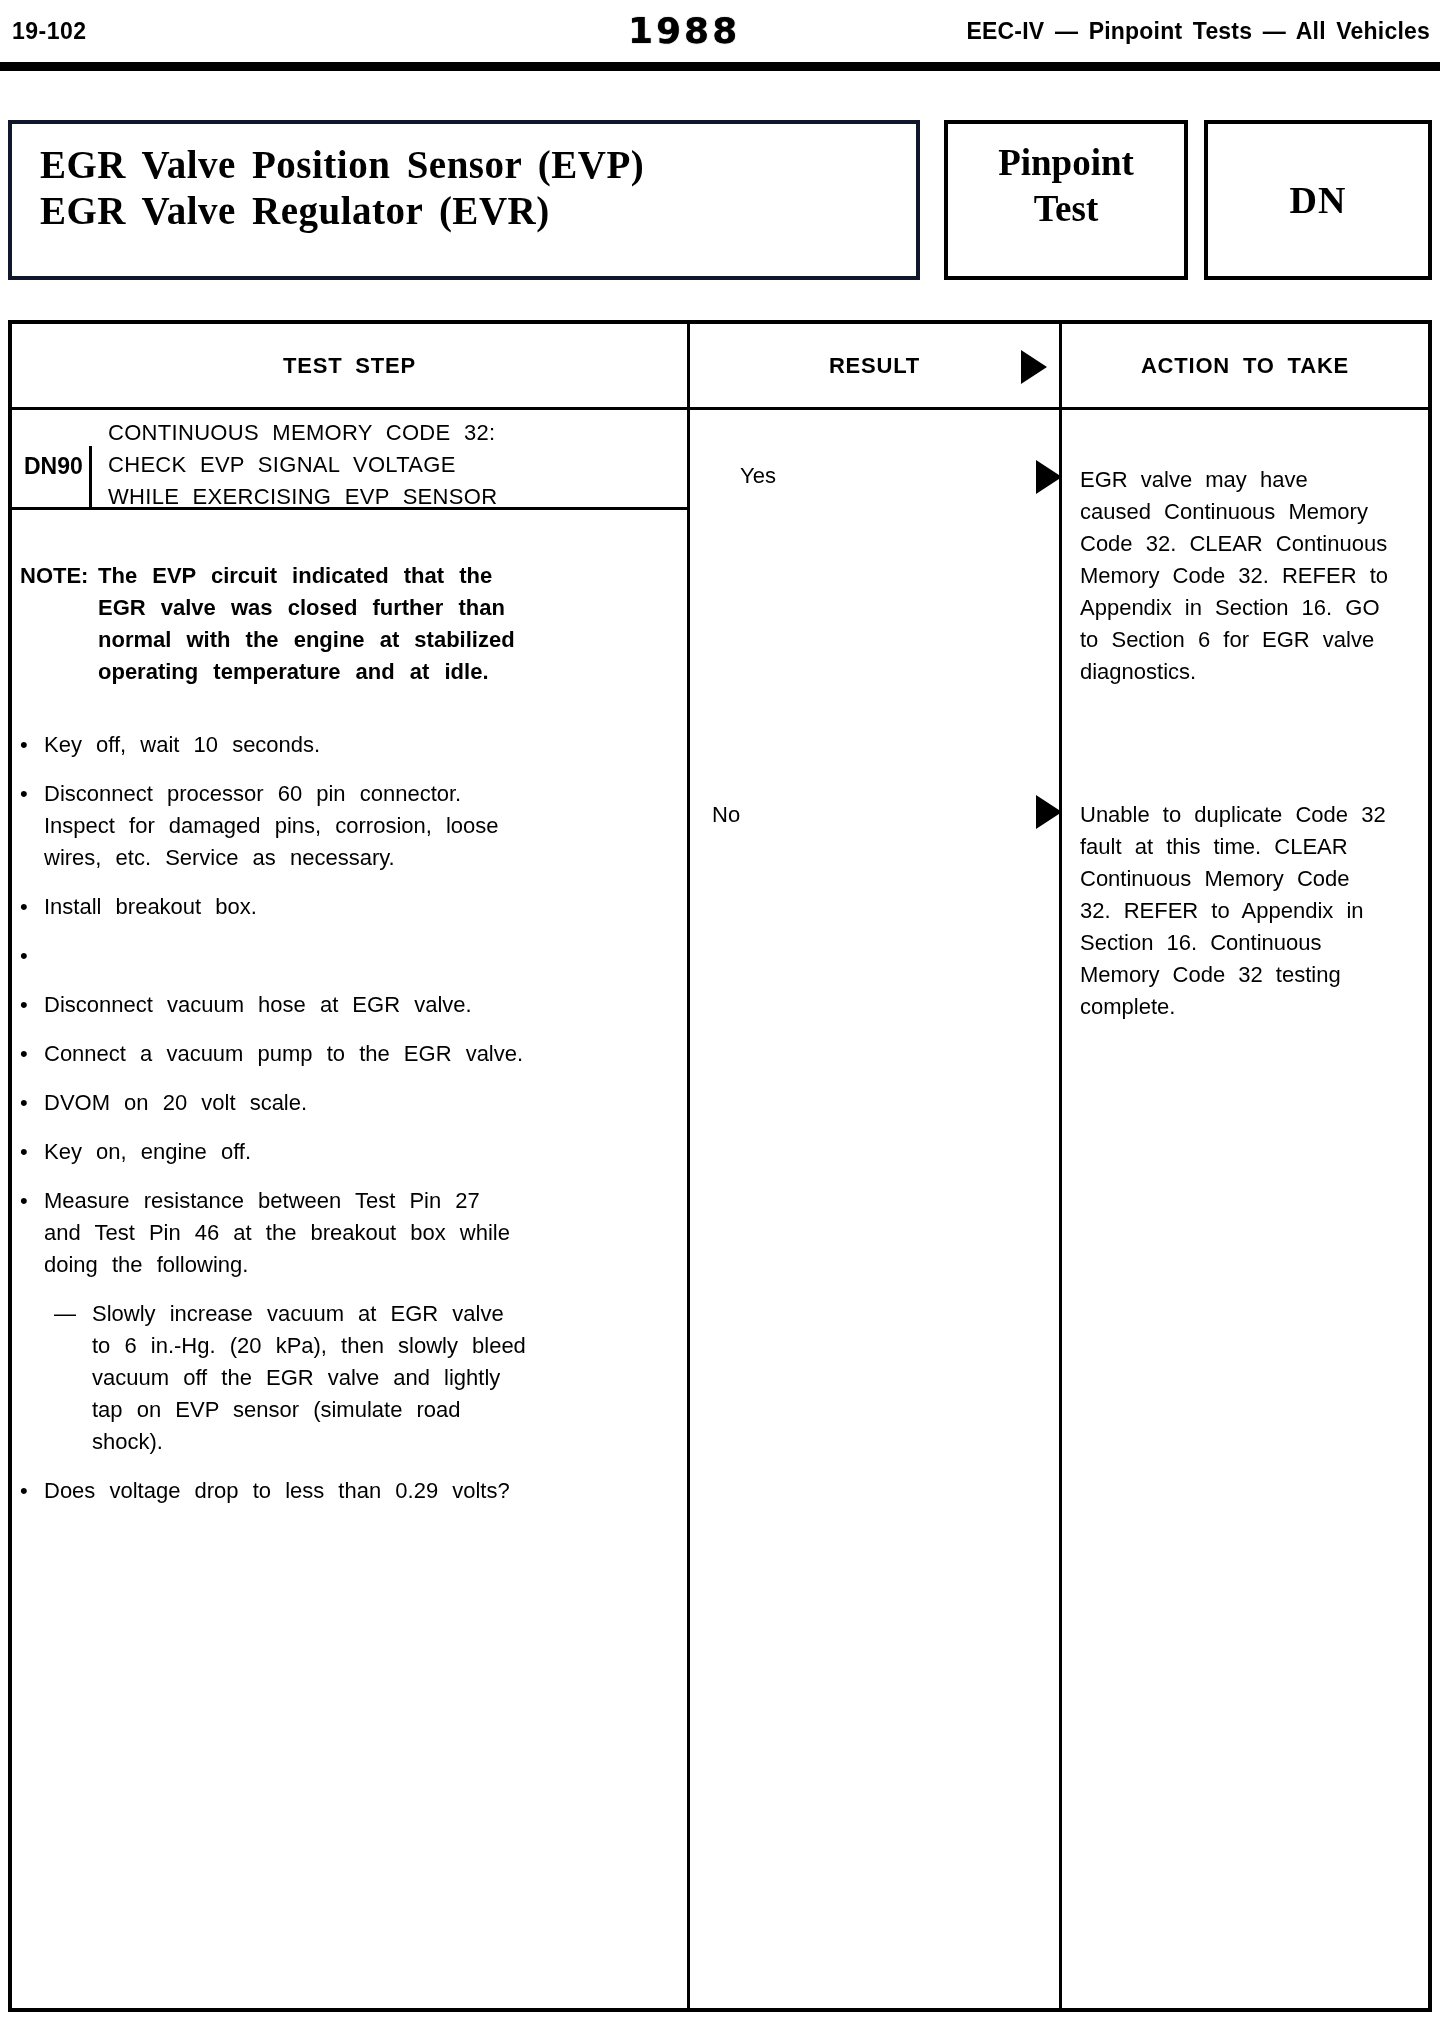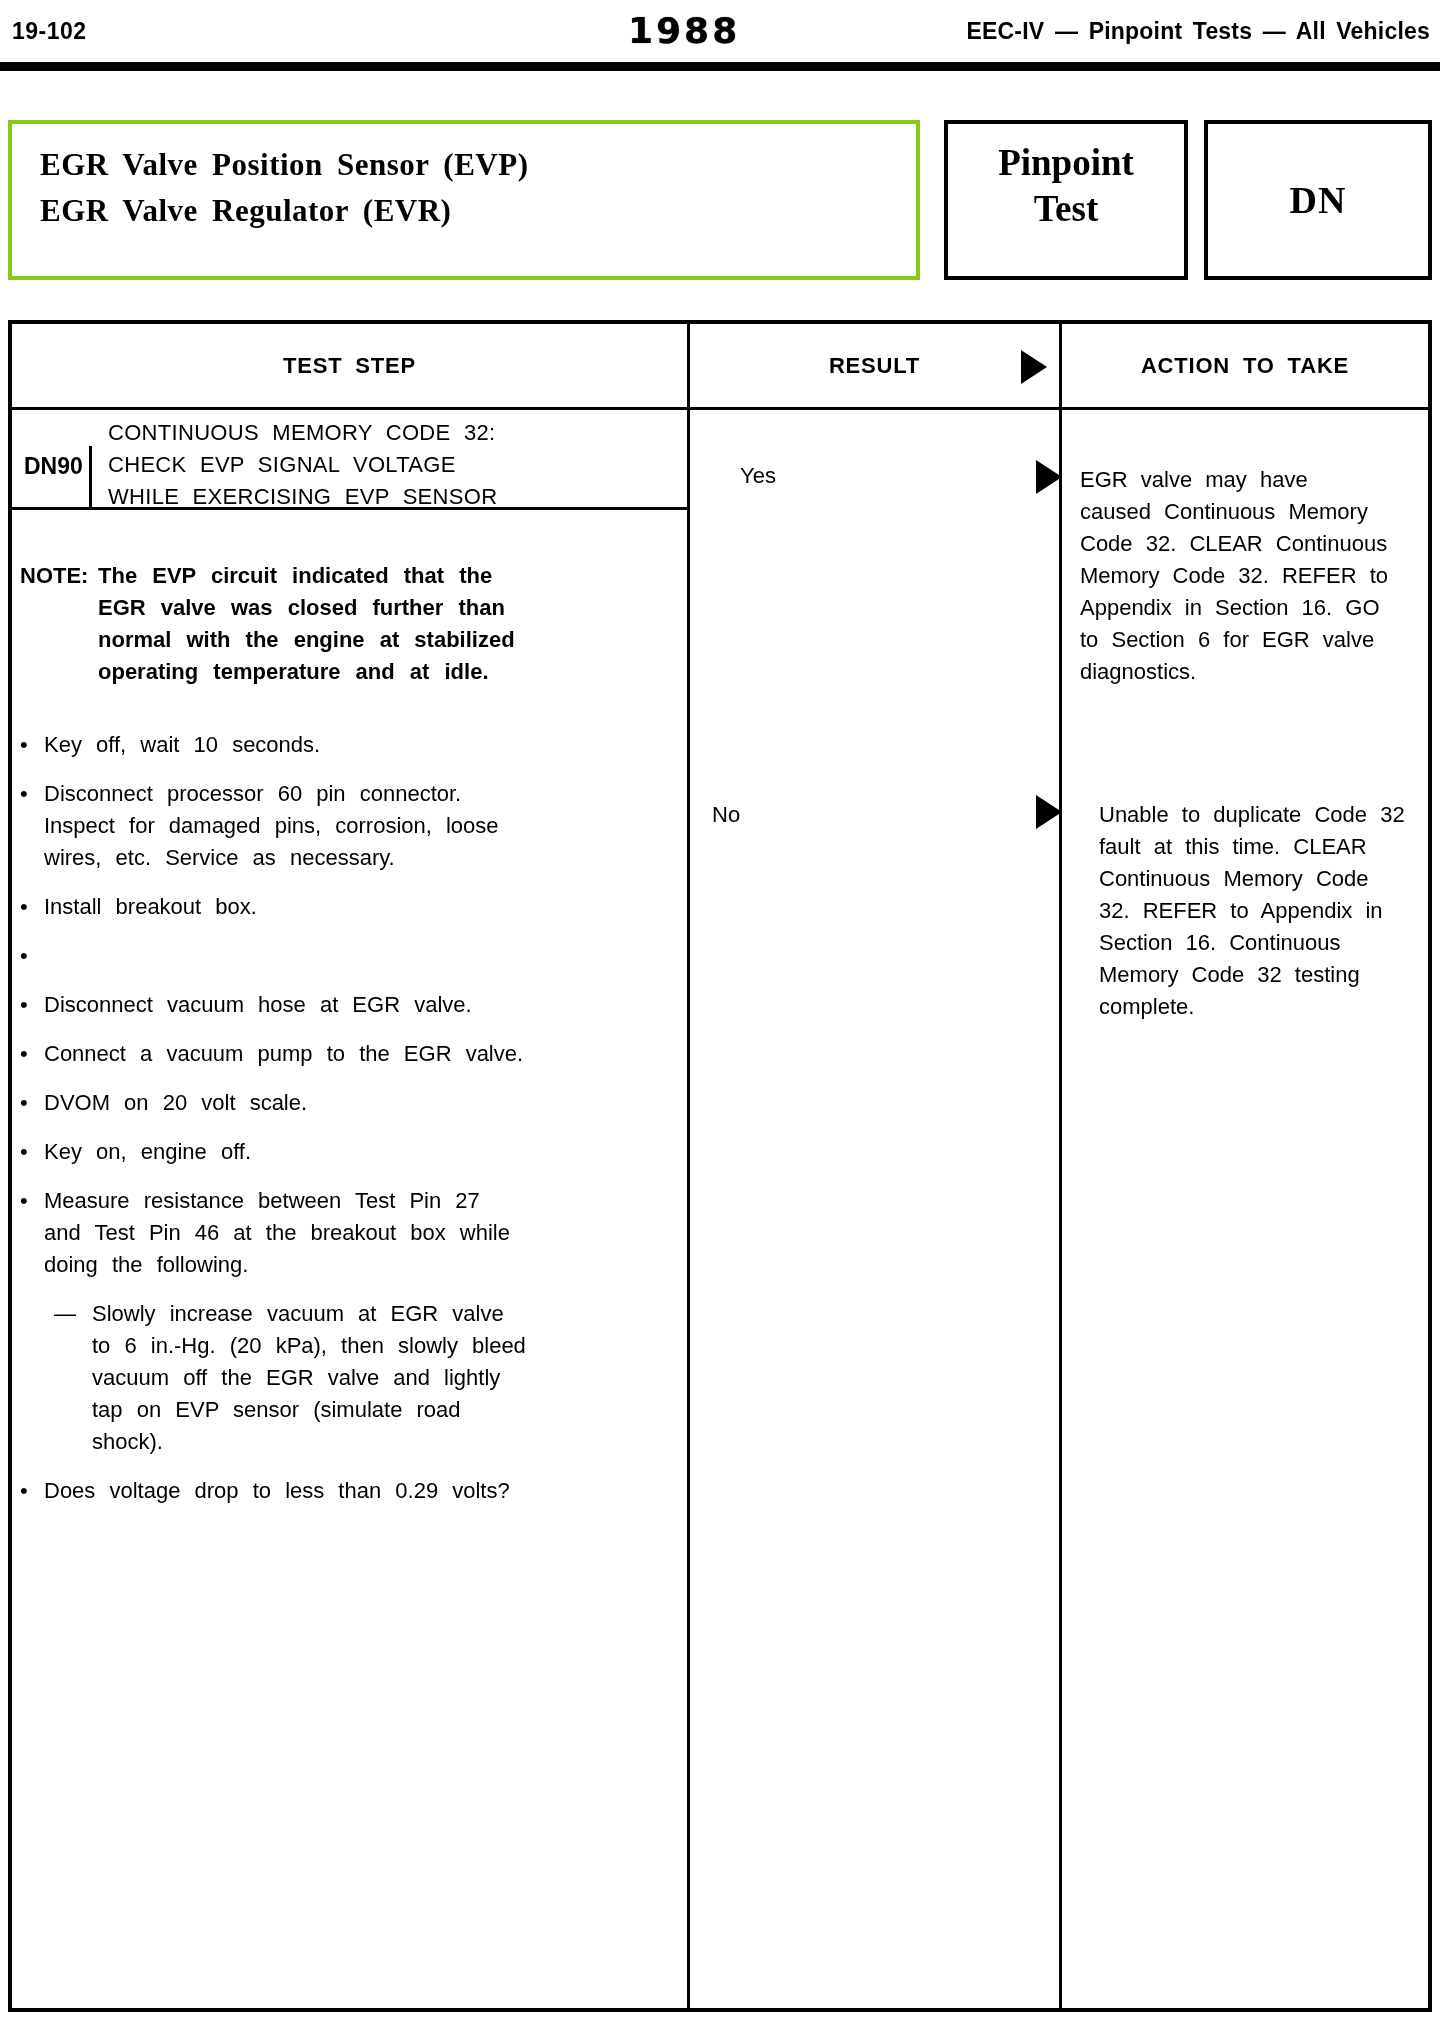--- a/index.html
+++ b/index.html
@@ -44,10 +44,10 @@
   }
   .titlebox {
     width:912px; height:160px;
-    border:4px solid #84cc16;
+    border:4px solid #0f172a;
     padding:18px 0 0 28px;
     font-family:"Liberation Serif", serif;
-    font-weight:bold; font-size:31px; line-height:46px;
+    font-weight:bold; font-size:39px; line-height:46px;
     letter-spacing:.5px; word-spacing:6px;
   }
   .pinbox {

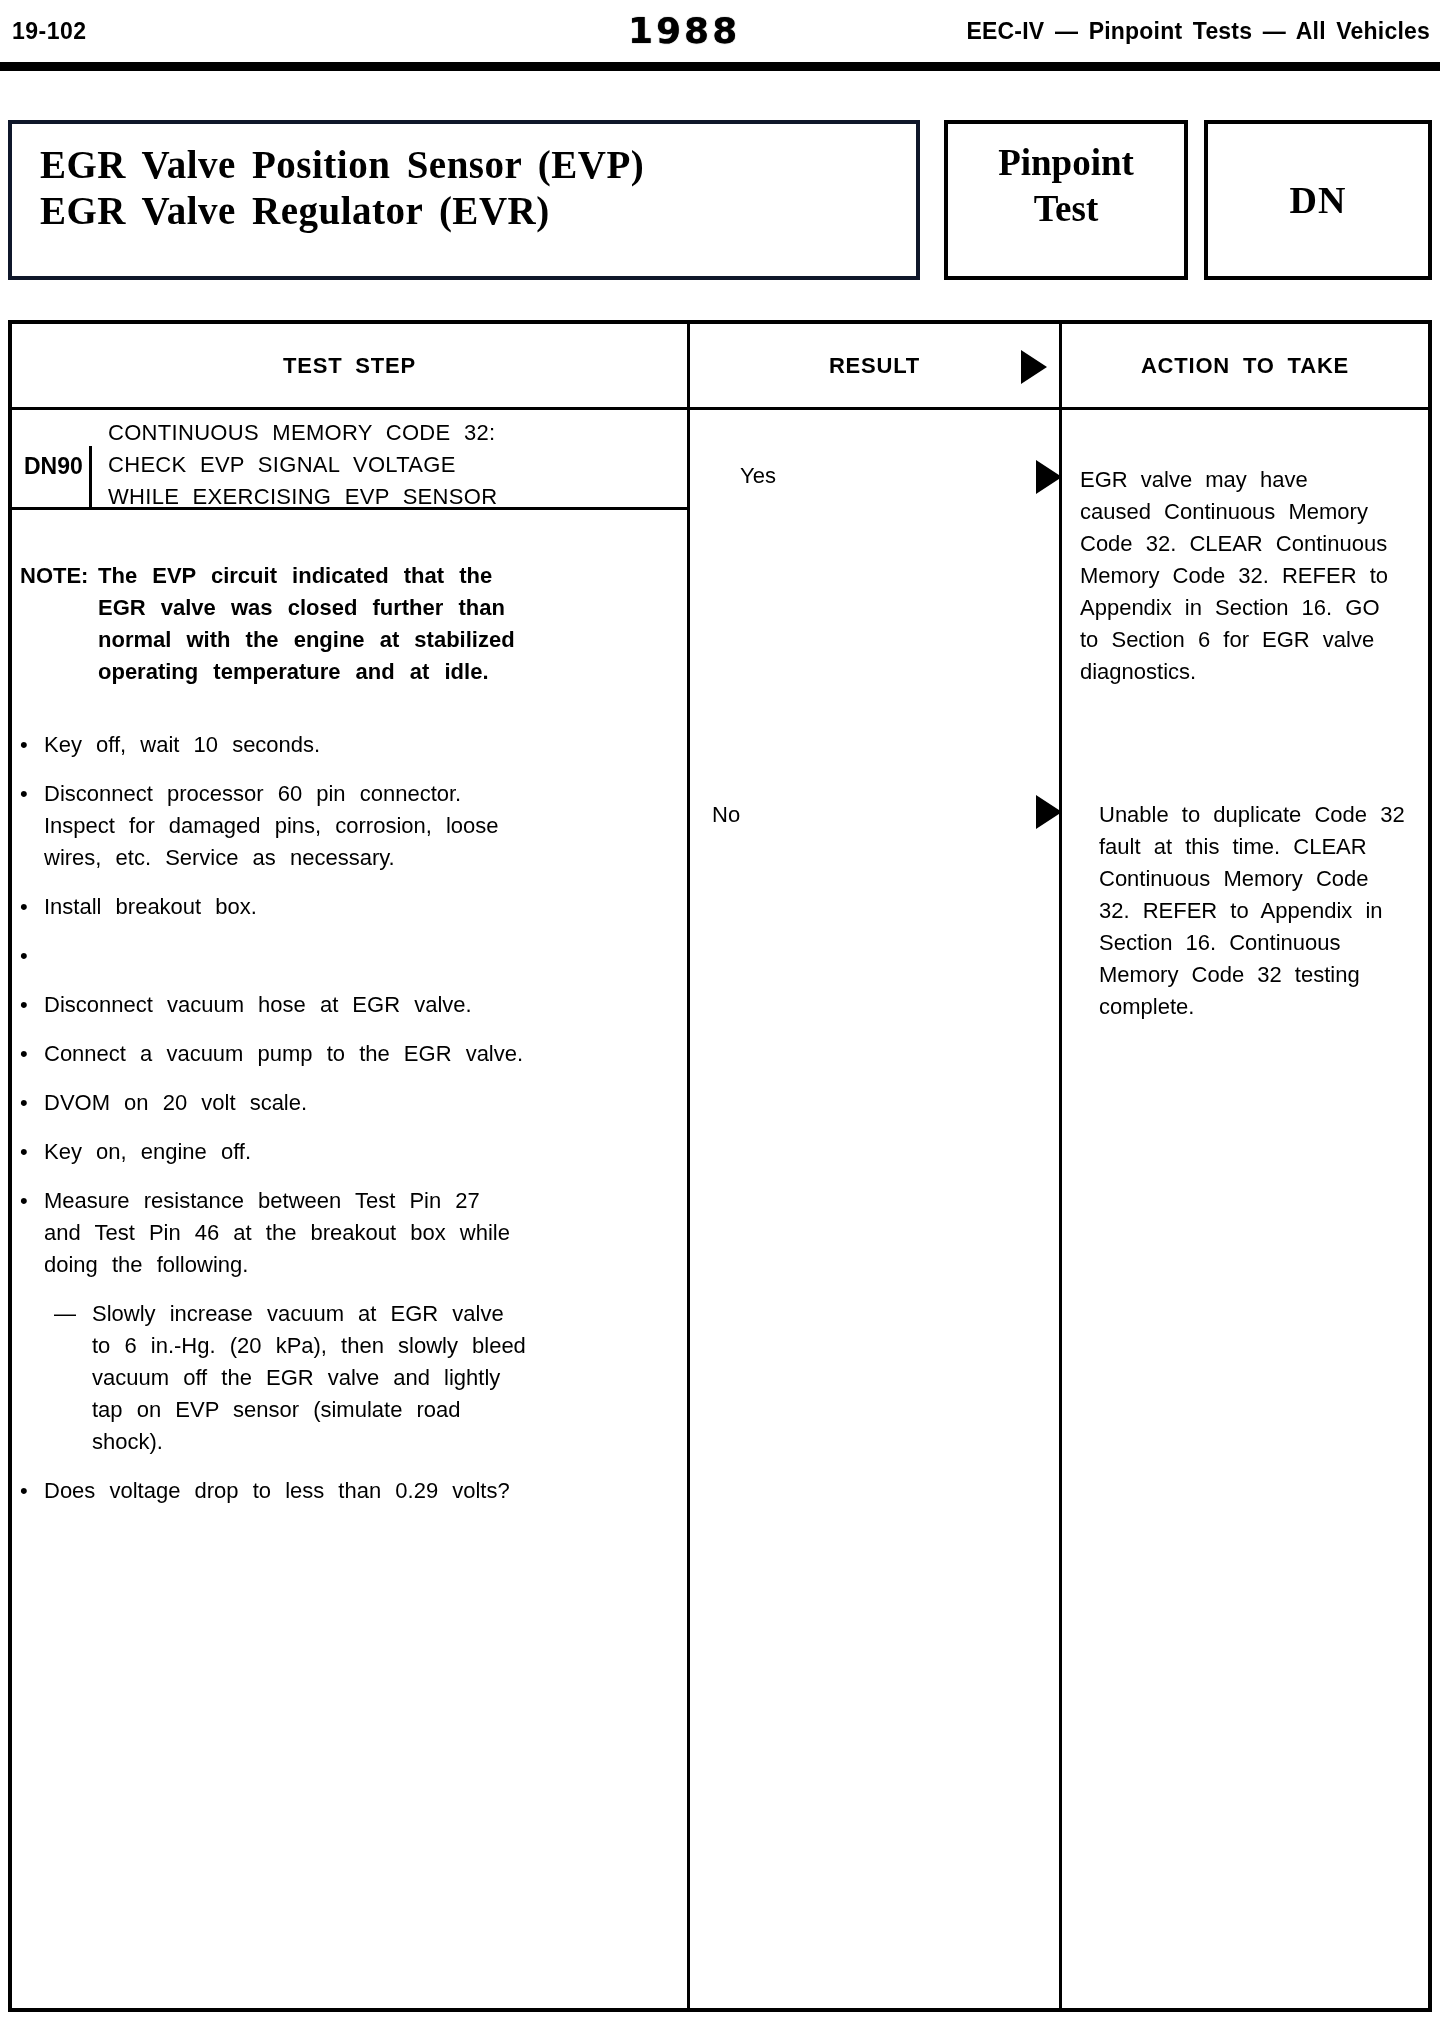--- a/index.html
+++ b/index.html
@@ -155,7 +155,7 @@
     line-height:32px; word-spacing:7px;
   }
   .act1 { top:54px; }
-  .act2 { top:389px;margin-left:19px; }
+  .act2 { top:389px; }
 </style>
 </head>
 <body>

